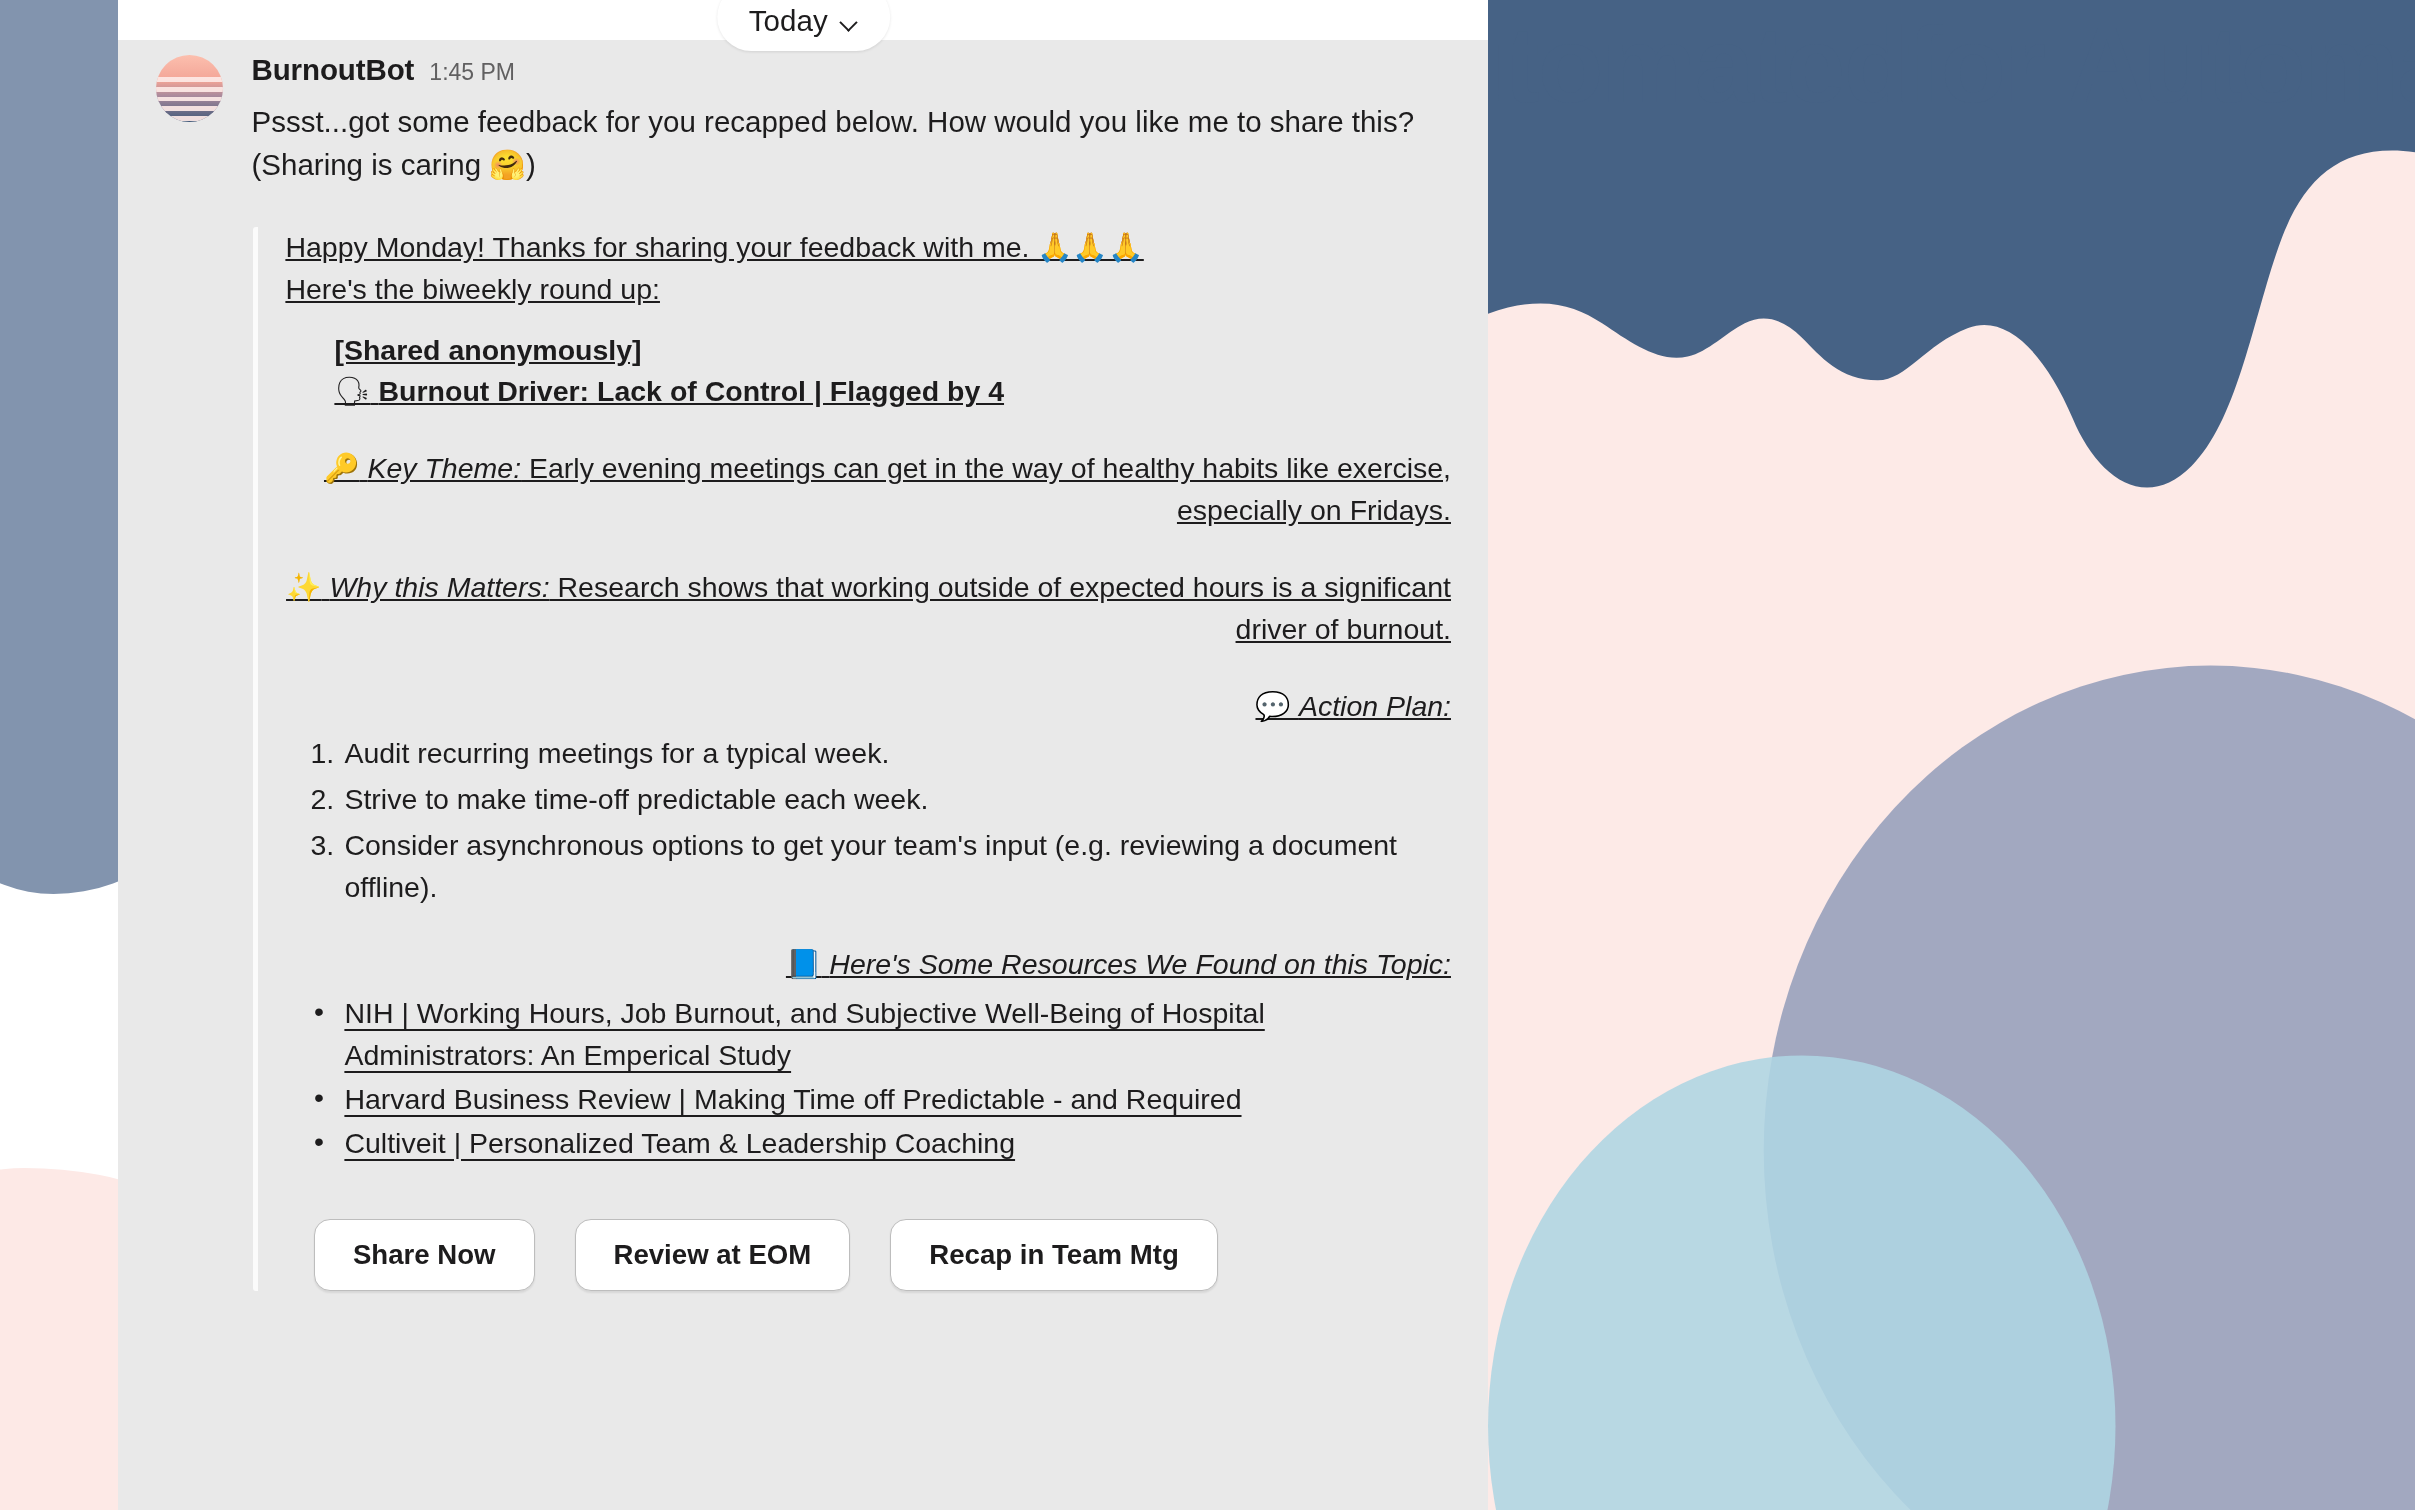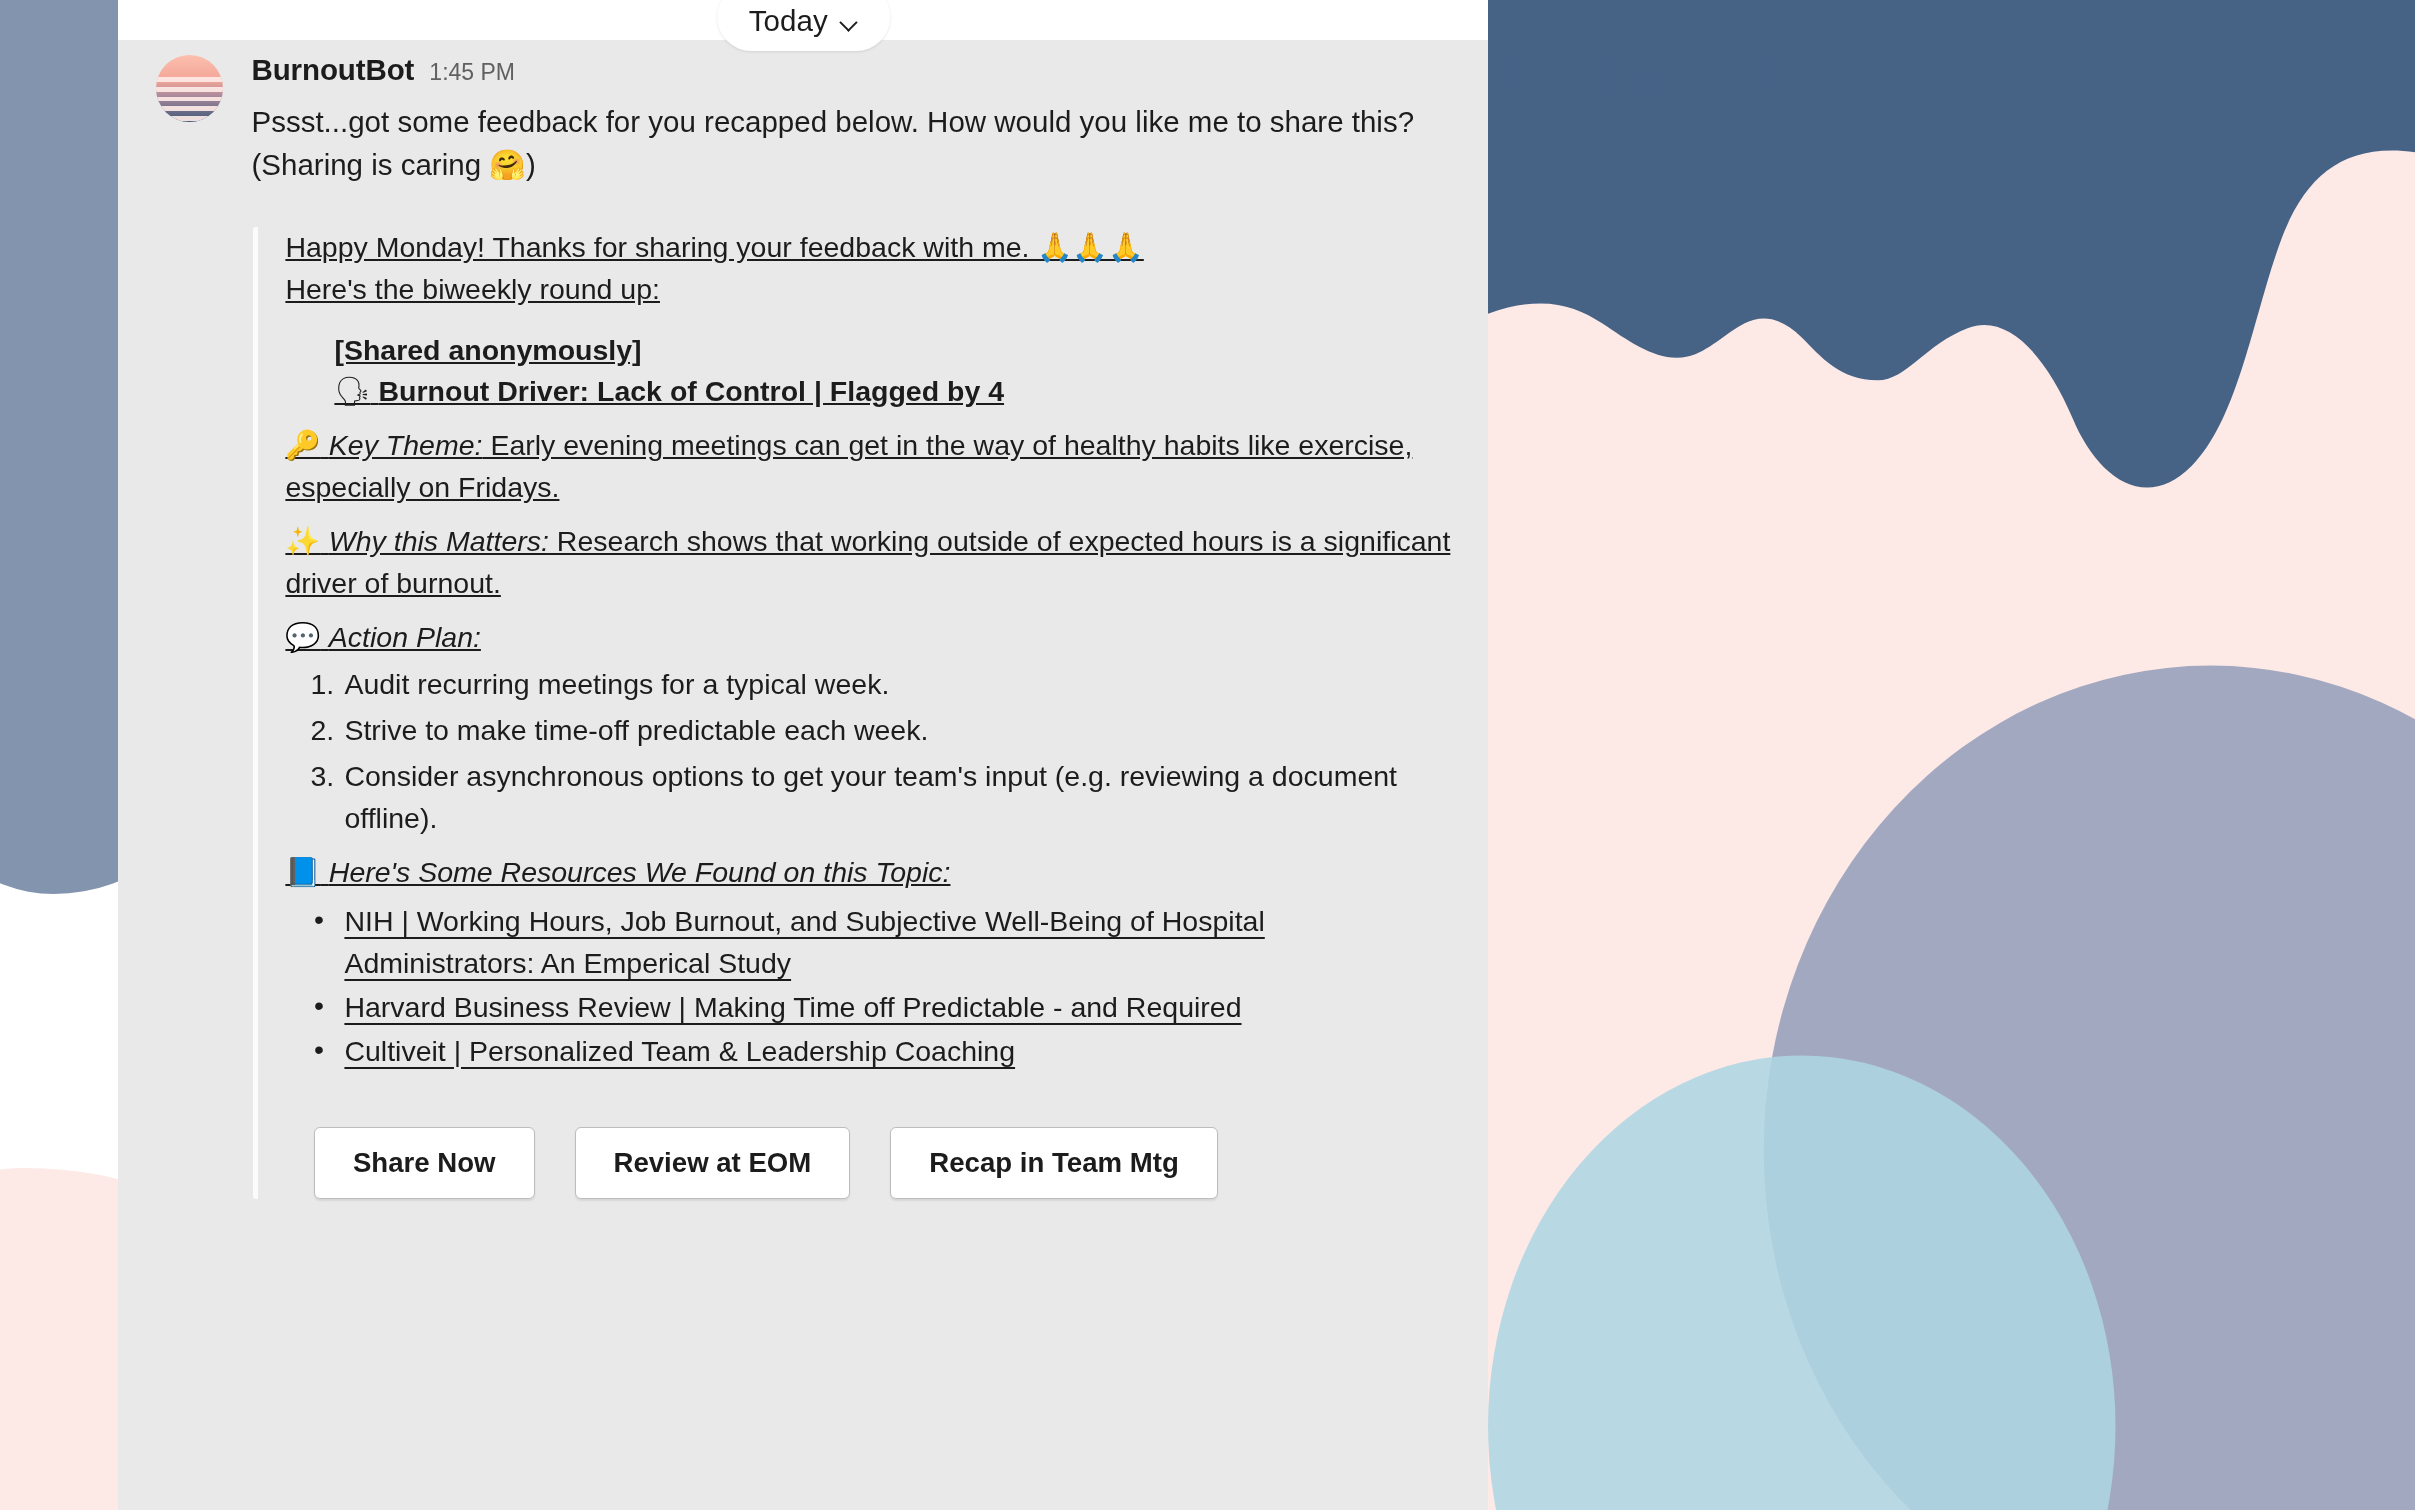--- a/index.html
+++ b/index.html
@@ -74,7 +74,7 @@
   .indent1 { margin-left:49px; }
   .bold { font-weight:700; }
   .ital { font-style:italic; }
-  .blk { margin-top:12px; }
+  .blk { margin-top:35px;text-align:right; }
   .emo { font-family:"DejaVu Sans", sans-serif; font-style:normal; font-weight:400; }
 
   ol.plan { list-style:none; margin:5.7px 0 0 0; padding:0; }

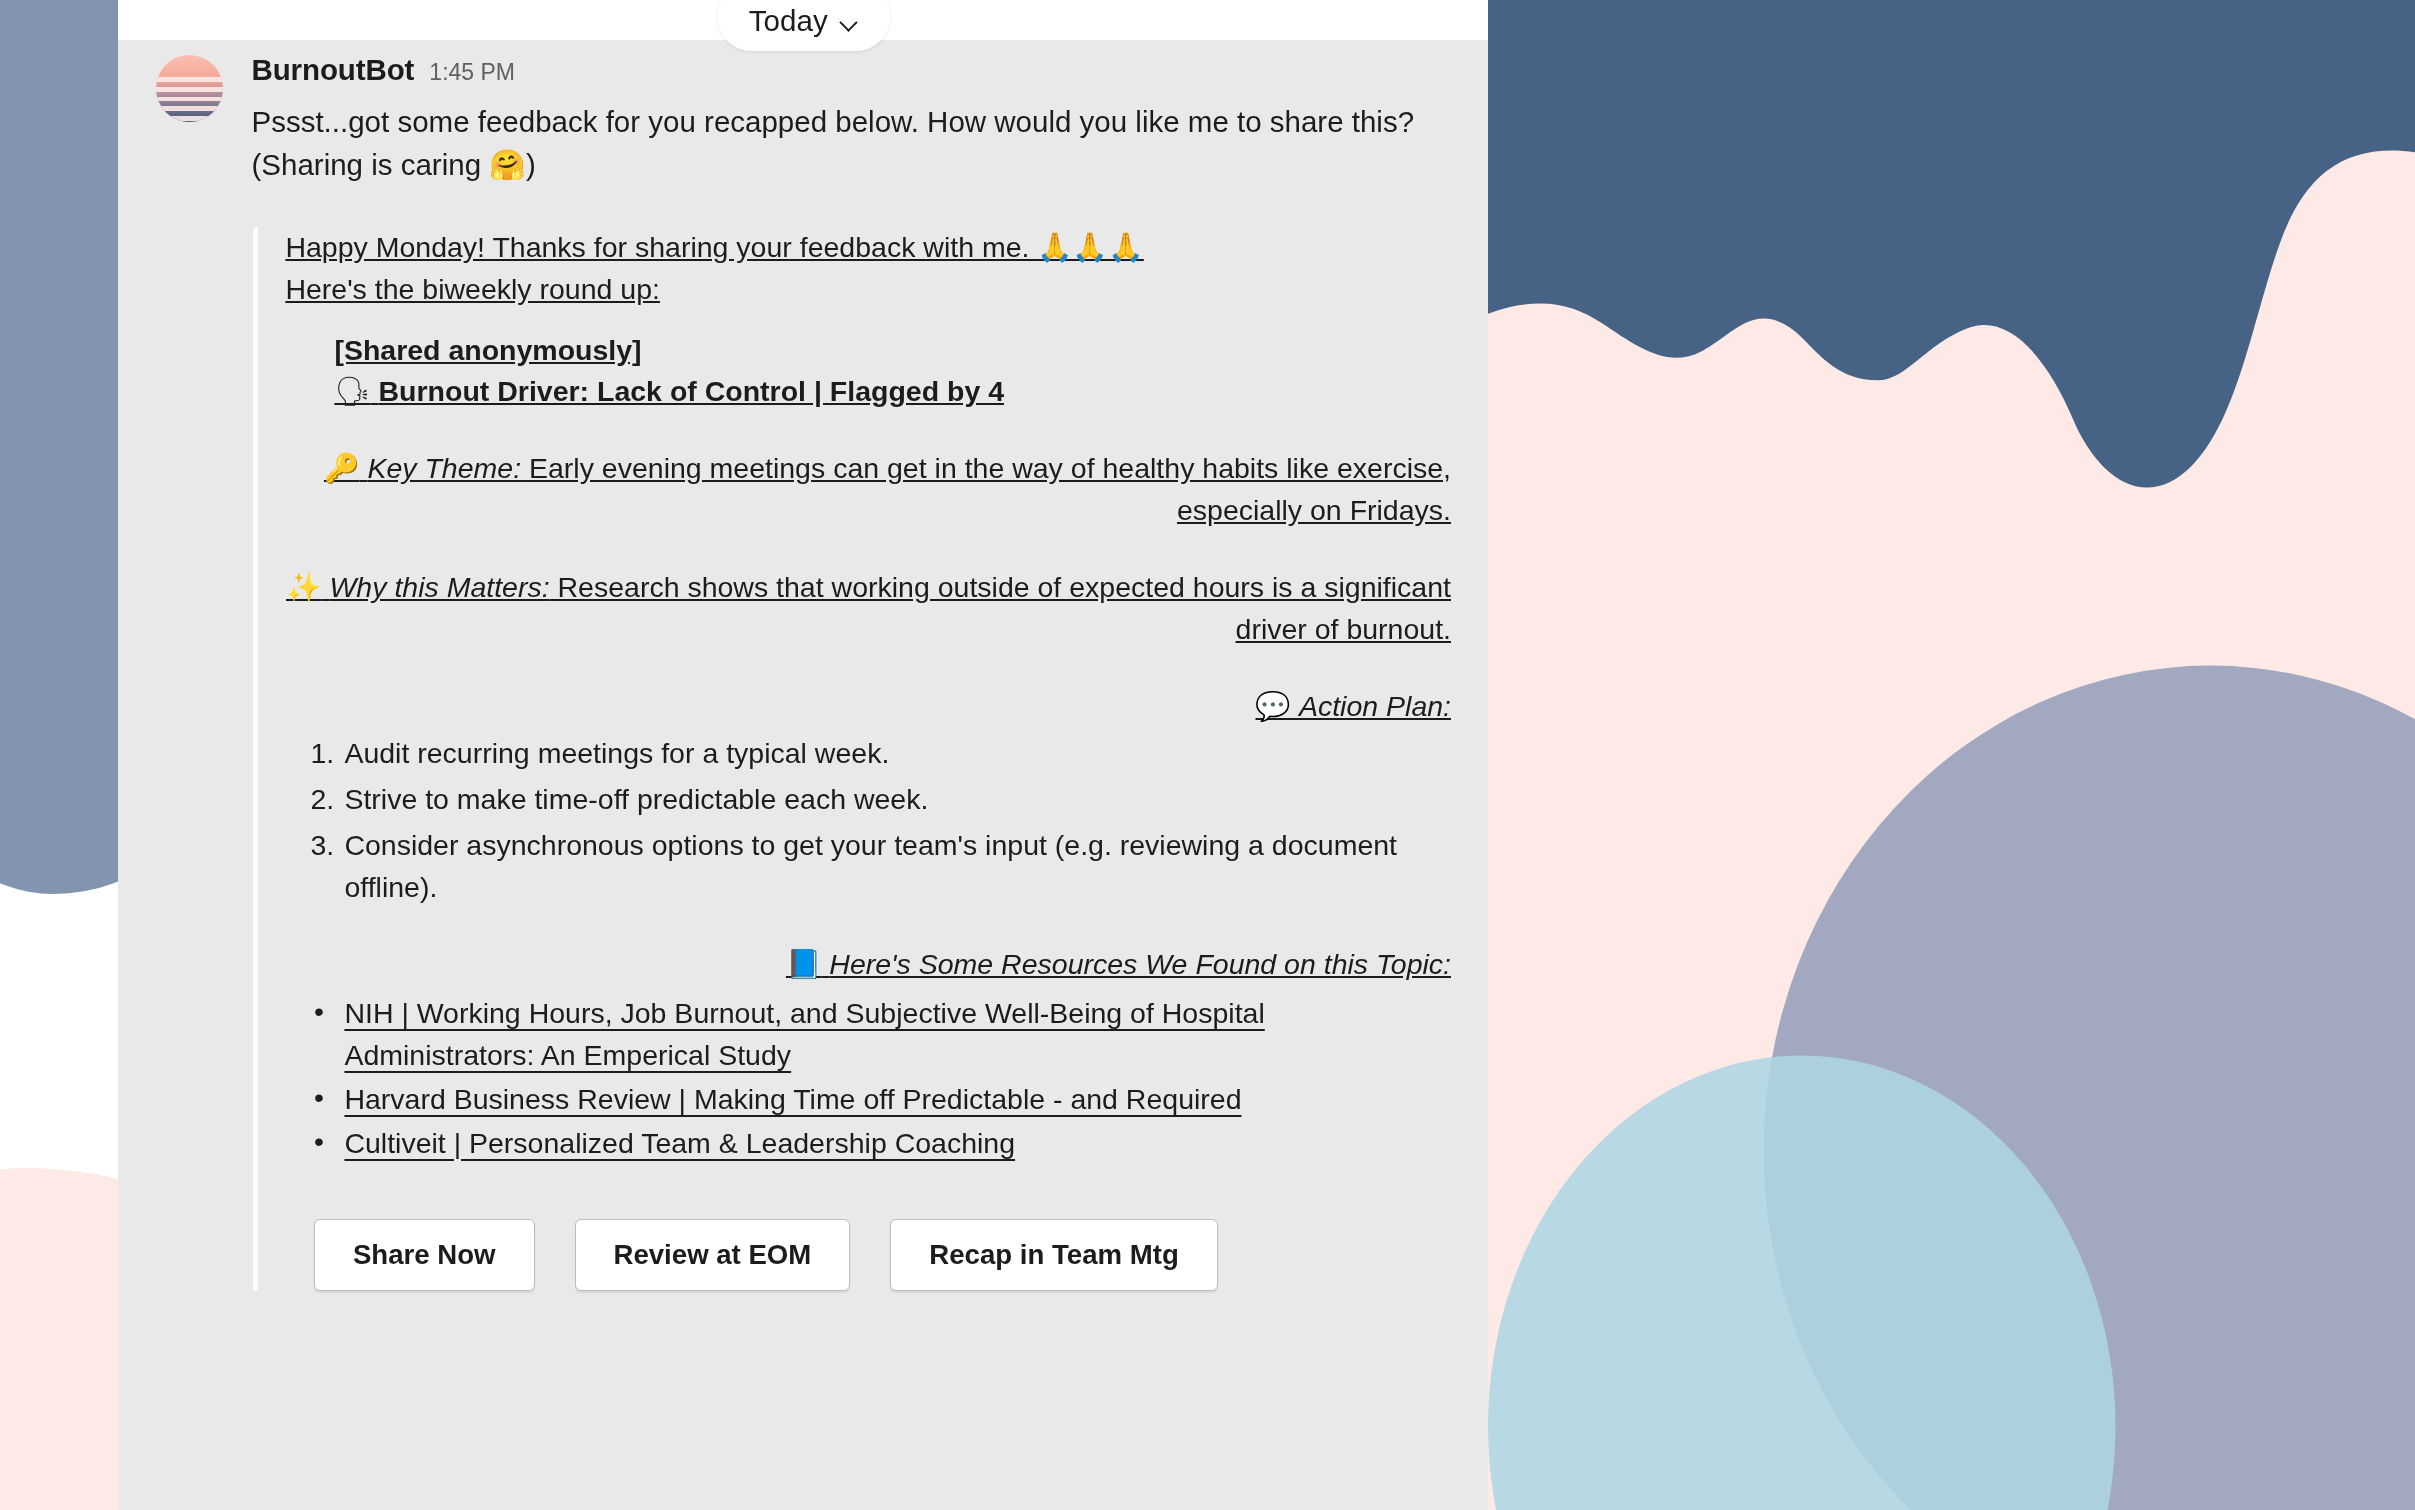--- a/index.html
+++ b/index.html
@@ -96,7 +96,7 @@
 
   .btnrow { display:flex; gap:40px; margin:55px 0 0 28.5px; }
   .btn {
-    background:#ffffff; border:1.9px solid #bdbdbd; border-radius:6px;
+    background:#ffffff; border:1.9px solid #bdbdbd; border-radius:16px;
     padding:19px 38px; font-size:27.6px; font-weight:700; color:#1d1c1d;
     font-family:"Liberation Sans", sans-serif; cursor:pointer; white-space:nowrap;
     box-shadow:0 1.9px 1.9px rgba(0,0,0,.08);

